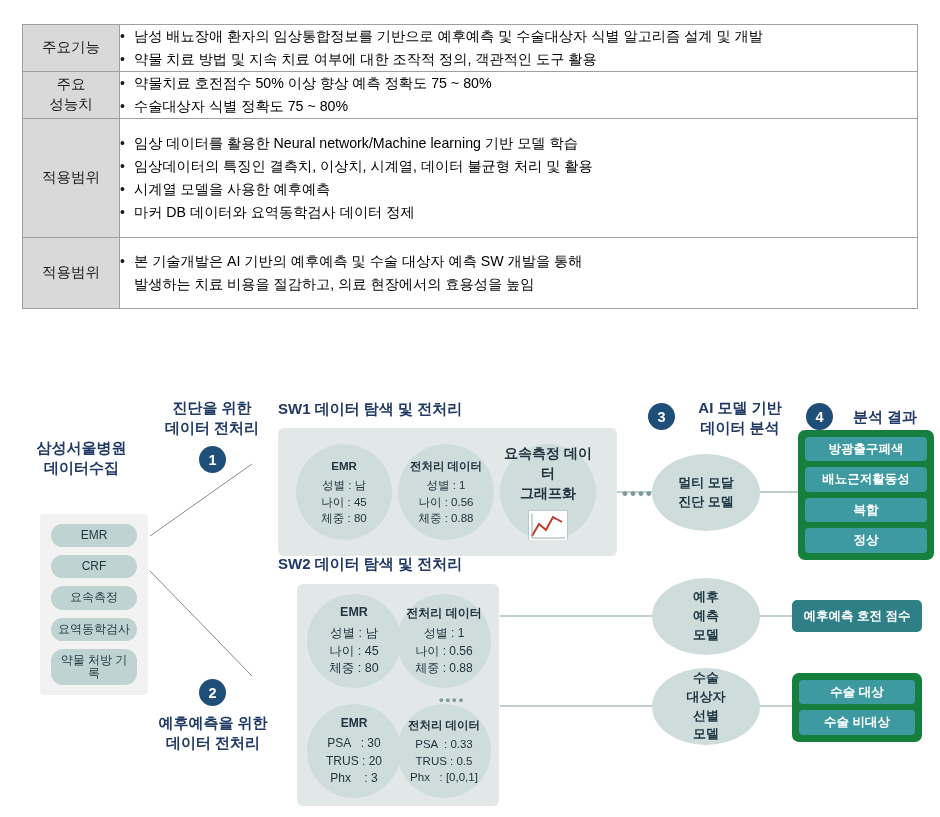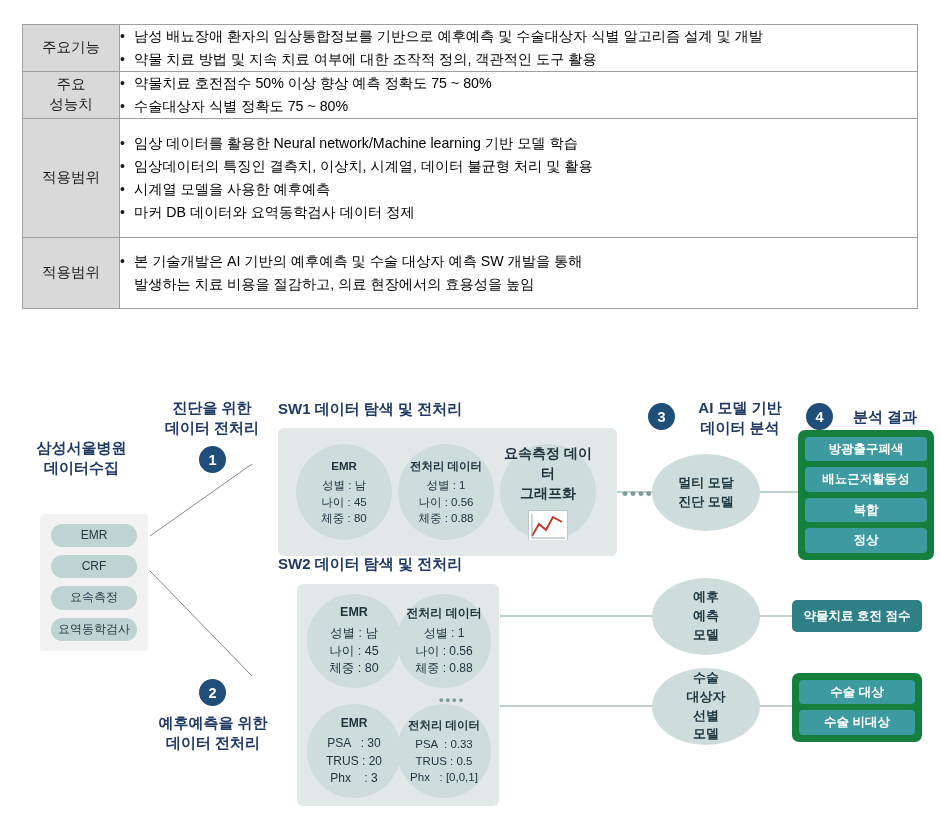--- a/index.html
+++ b/index.html
@@ -362,7 +362,7 @@
     <div class="result-pill">정상</div>
   </div>
 
-  <div class="abs pill-single" style="left:792px; top:214px; width:130px; box-sizing:border-box;">약물치료 호전 점수</div>
+  <div class="abs pill-single" style="left:792px; top:214px; width:130px; box-sizing:border-box;">예후예측 호전 점수</div>
 
   <div class="abs result-group" style="left:792px; top:287px; width:130px; box-sizing:border-box;">
     <div class="result-pill">수술 대상</div>

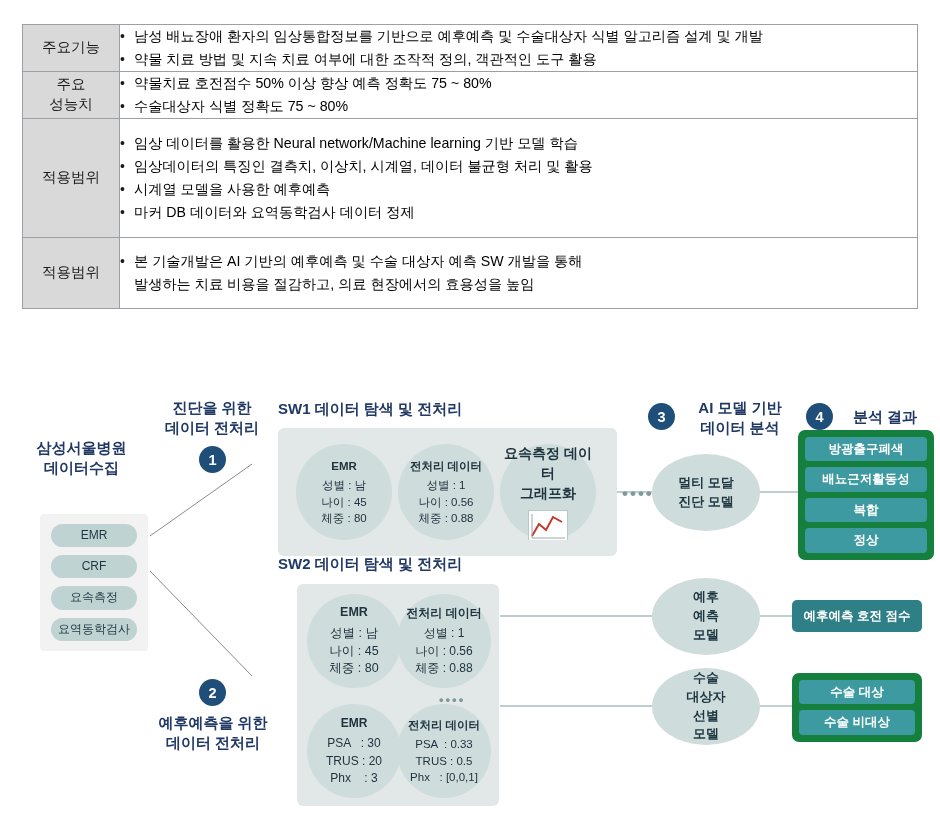--- a/index.html
+++ b/index.html
@@ -273,6 +273,7 @@
     <div class="source-pill">CRF</div>
     <div class="source-pill">요속측정</div>
     <div class="source-pill">요역동학검사</div>
+    <div class="source-pill">약물 처방 기록</div>
   </div>
 
   <div class="abs navy-title" style="left:144px; top:12px; width:136px;">진단을 위한

